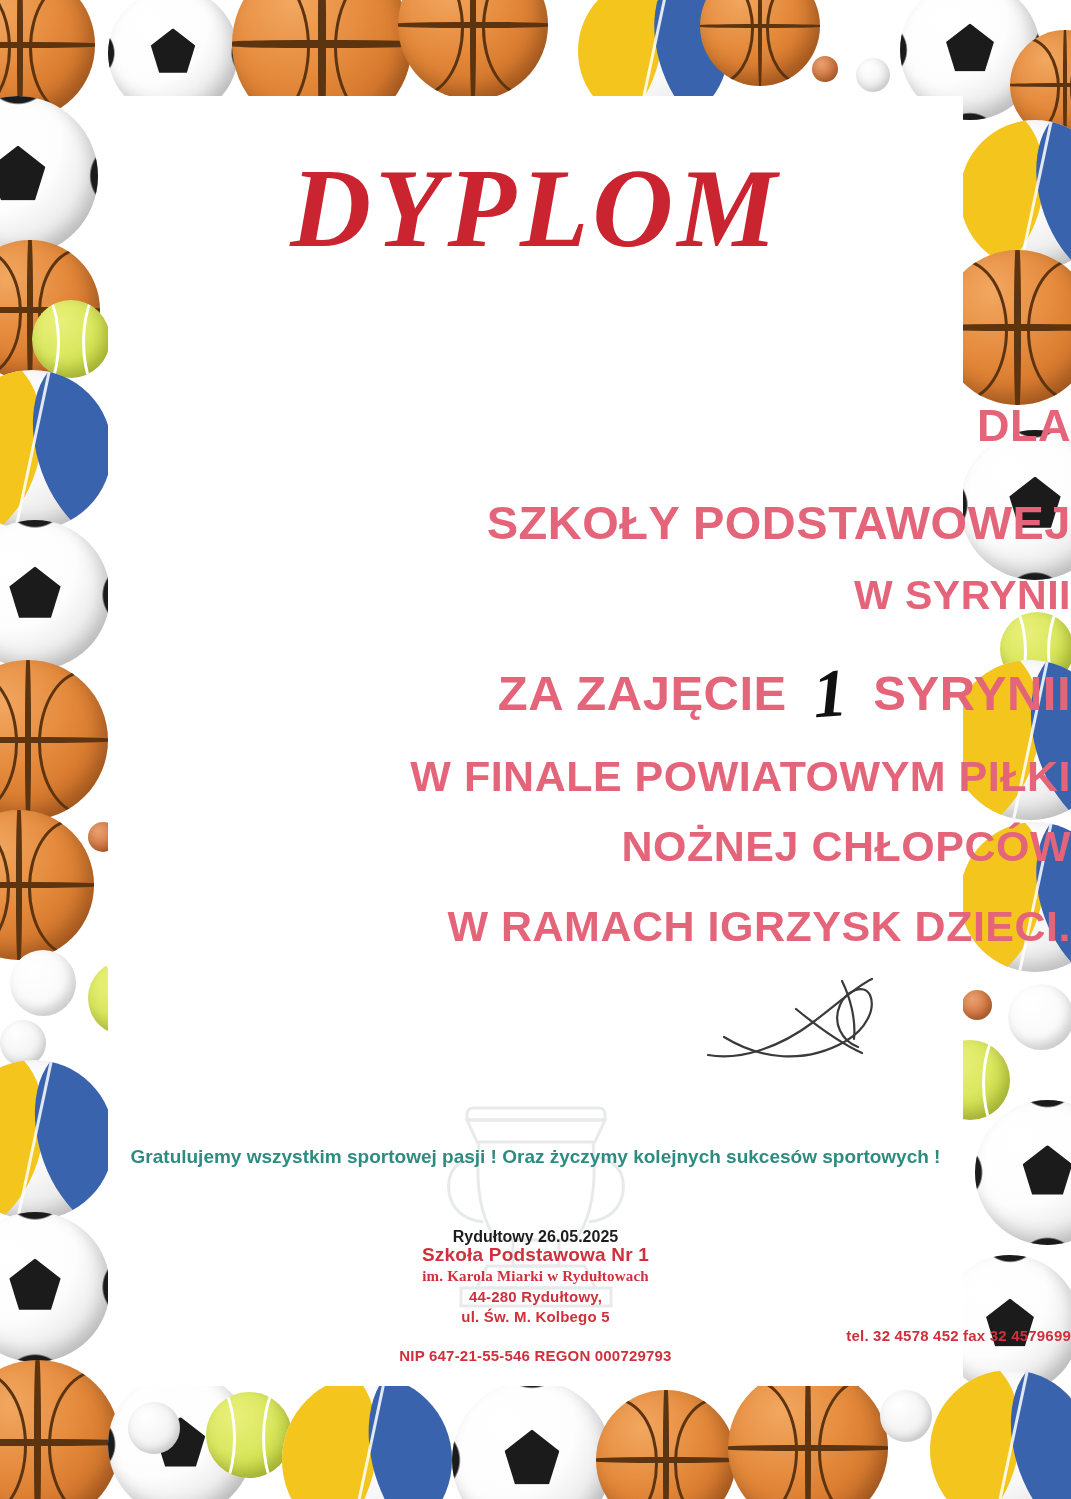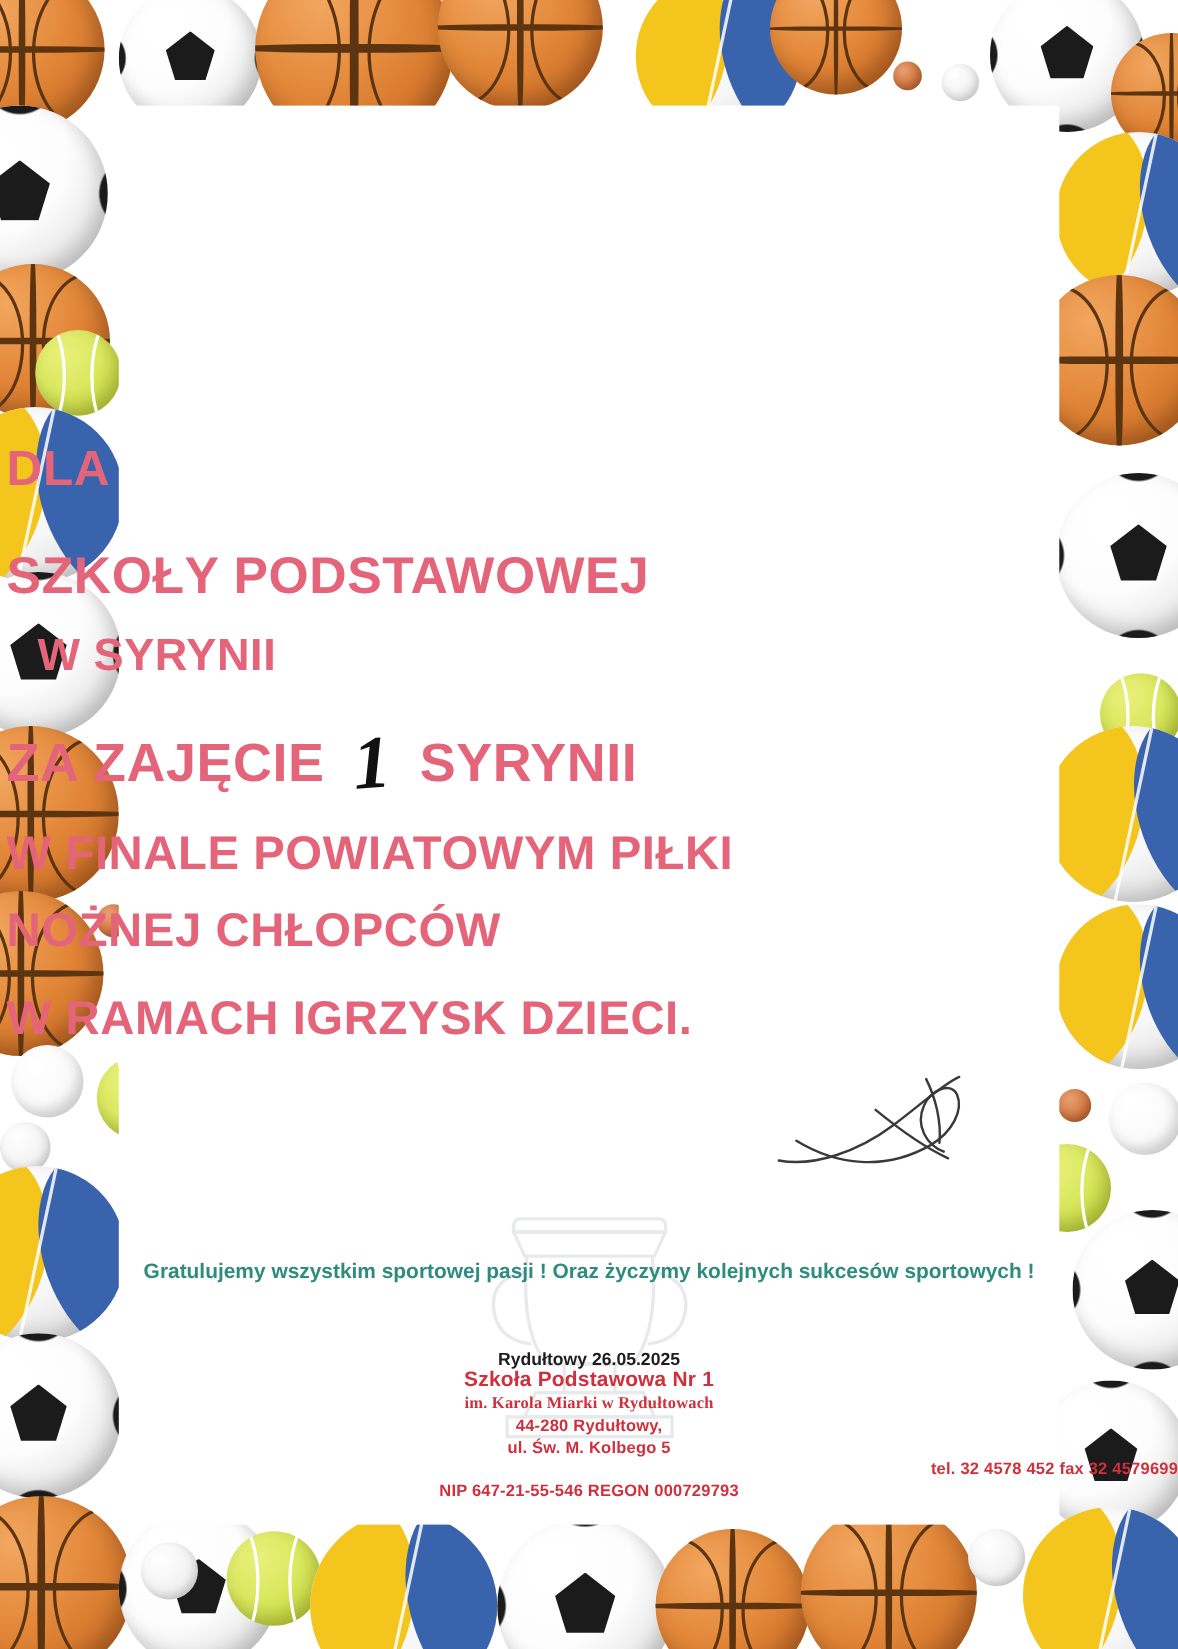--- a/index.html
+++ b/index.html
@@ -441,6 +441,7 @@
   </svg>
 
   <div id="text-layer">
+    <div class="title">DYPLOM</div>
 
     <div class="line l-dla">DLA</div>
     <div class="line l-szk">SZKOŁY PODSTAWOWEJ</div>

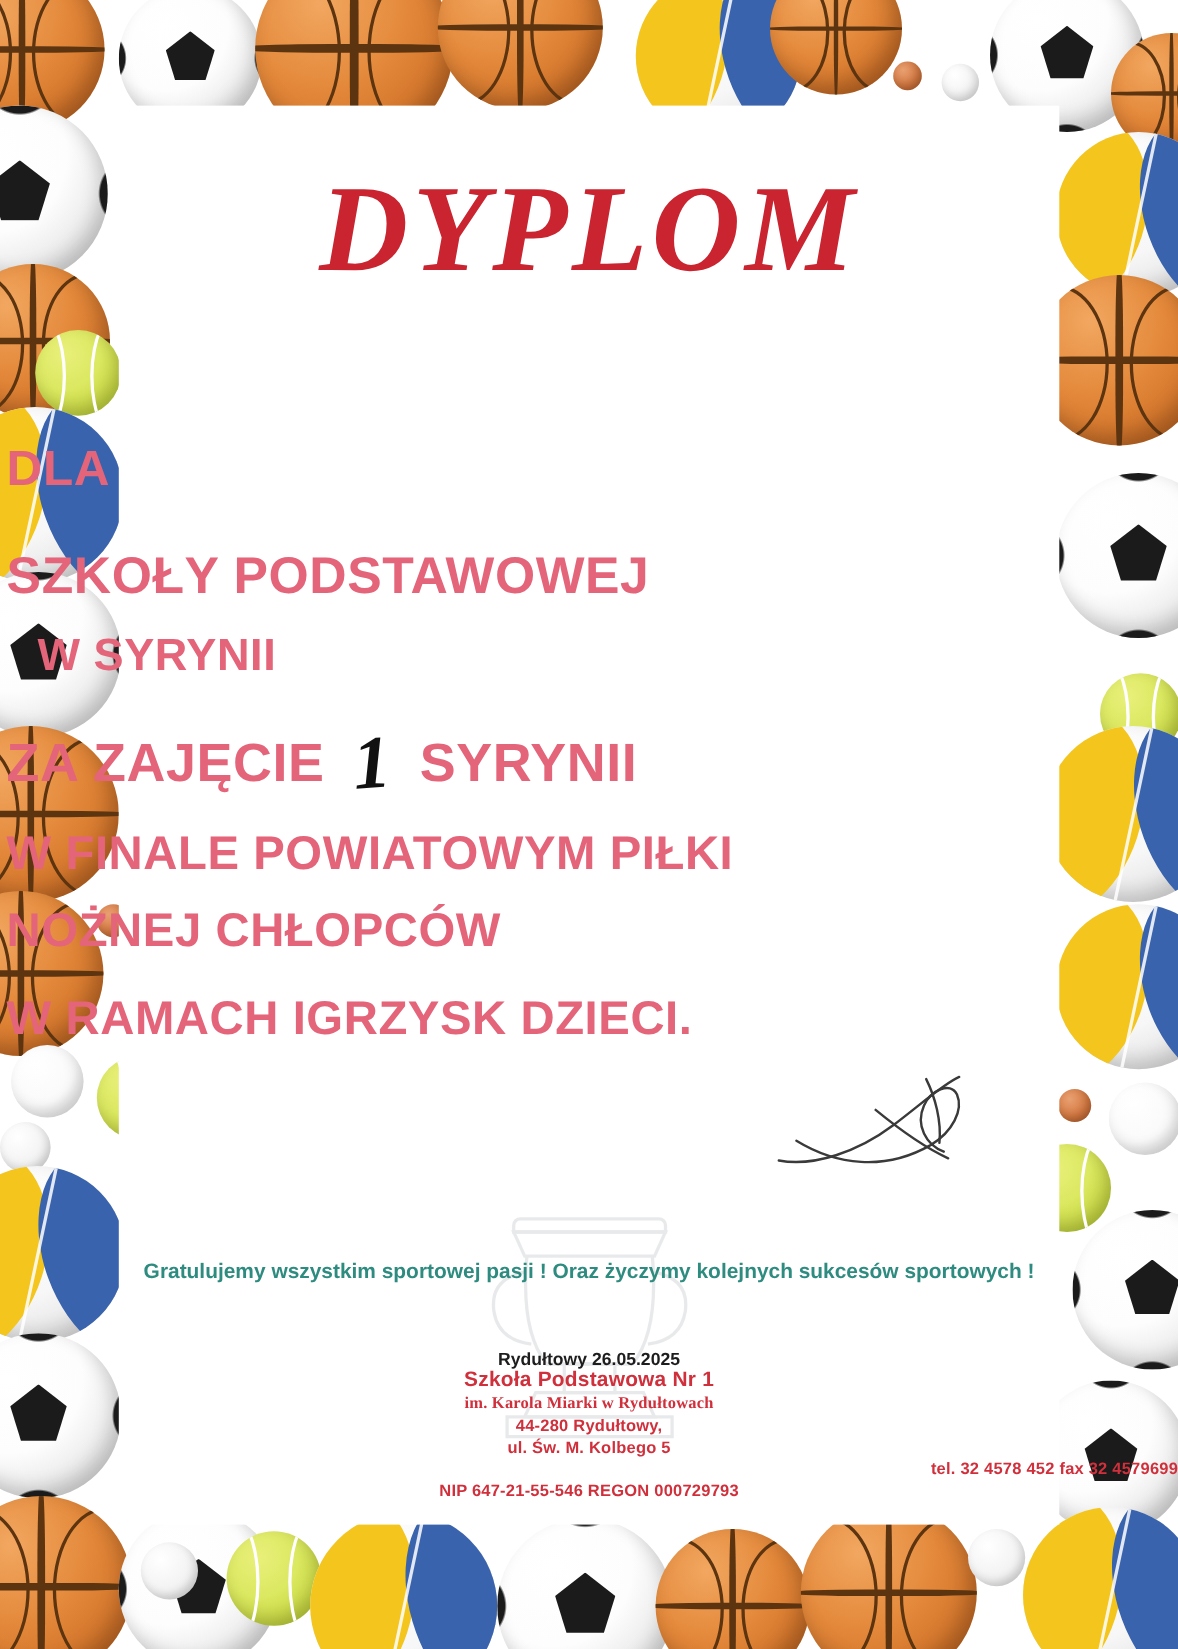--- a/index.html
+++ b/index.html
@@ -189,8 +189,8 @@
   }
   .line {
     position: absolute;
-    left: 6px; right: 0;
-    text-align: left;
+    left: 16px; right: 0;
+    text-align: right;
     color: #e4647a;
     font-weight: bold;
     letter-spacing: 0.5px;

